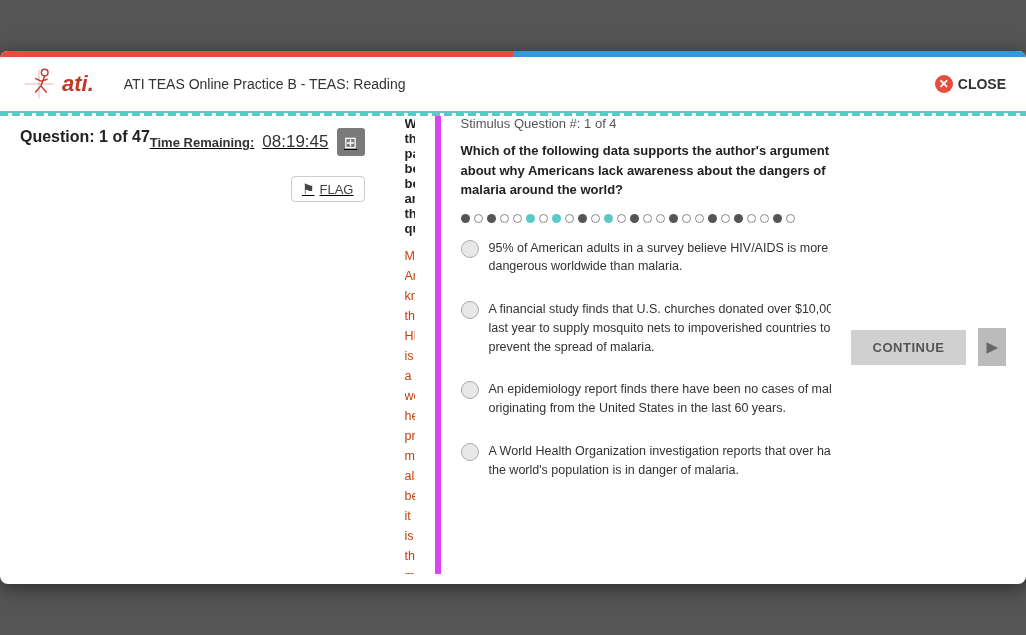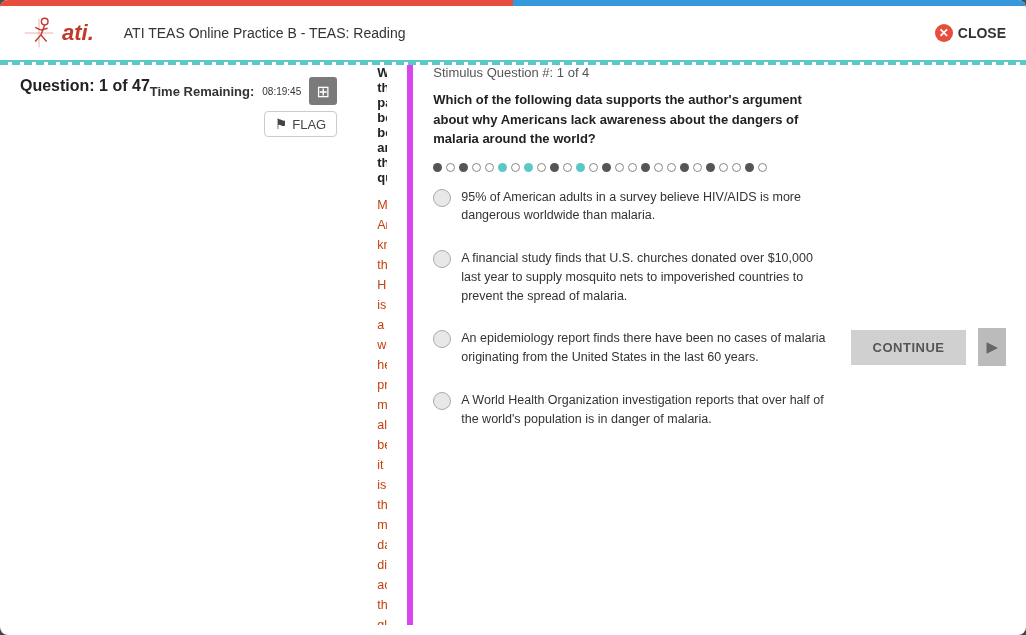--- a/index.html
+++ b/index.html
@@ -13,7 +13,7 @@
     }
     .window {
       width: 1026px;
-      height: 635px;
+      height: 533px;
       background: #fff;
       border-radius: 8px;
       overflow: hidden;

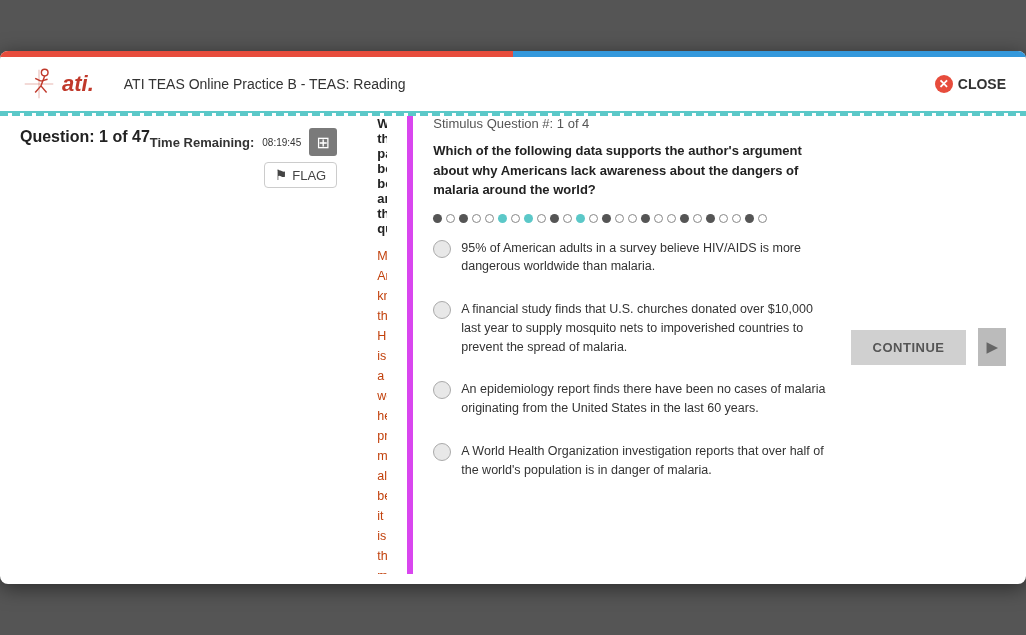--- a/index.html
+++ b/index.html
@@ -103,7 +103,8 @@
       display: flex;
       flex-direction: column;
       align-items: flex-end;
-      gap: 6px;
+      gap: 20px;
+      text-decoration: underline;
     }
     .timer-row {
       display: flex;

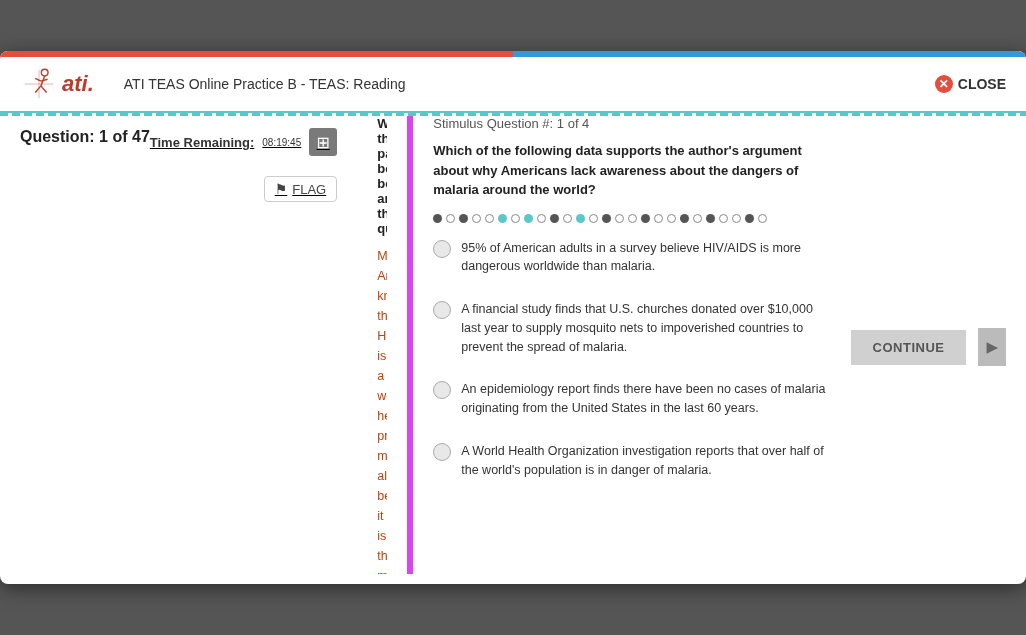--- a/index.html
+++ b/index.html
@@ -117,7 +117,7 @@
       color: #333;
     }
     .timer-value {
-      font-size: 10px;
+      font-size: 17px;
       color: #333;
     }
     .calc-icon {

